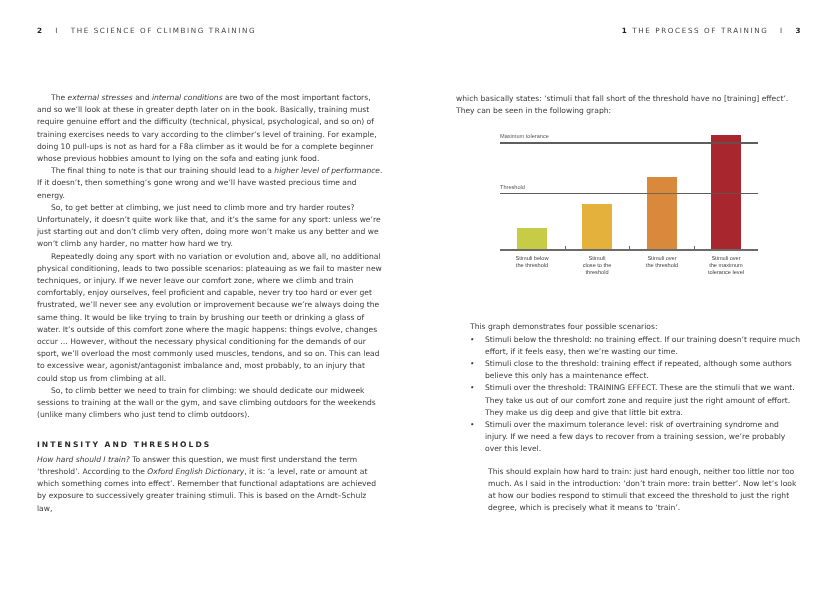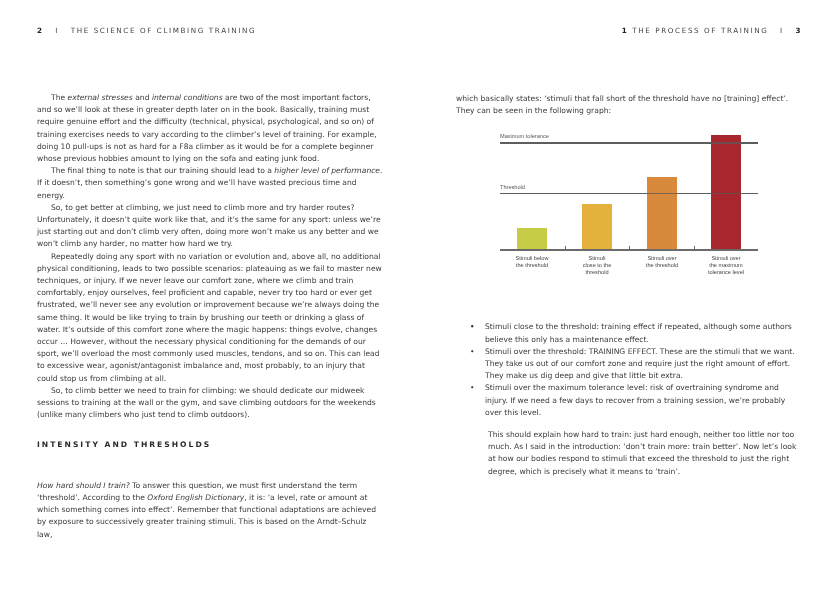--- a/index.html
+++ b/index.html
@@ -78,6 +78,7 @@
       <div class="xlabel" style="left: 240px; top: 128px;">Stimuli over<br>the maximum<br>tolerance level</div>
     </div>
 
+  <p class="list-intro">This graph demonstrates four possible scenarios:</p>
   <ul class="scenarios">
     <li><span class="bullet">•</span></li>
     <li><span class="bullet">•</span><span>Stimuli close to the threshold: training effect if repeated, although some authors believe this only has a maintenance effect.</span></li>

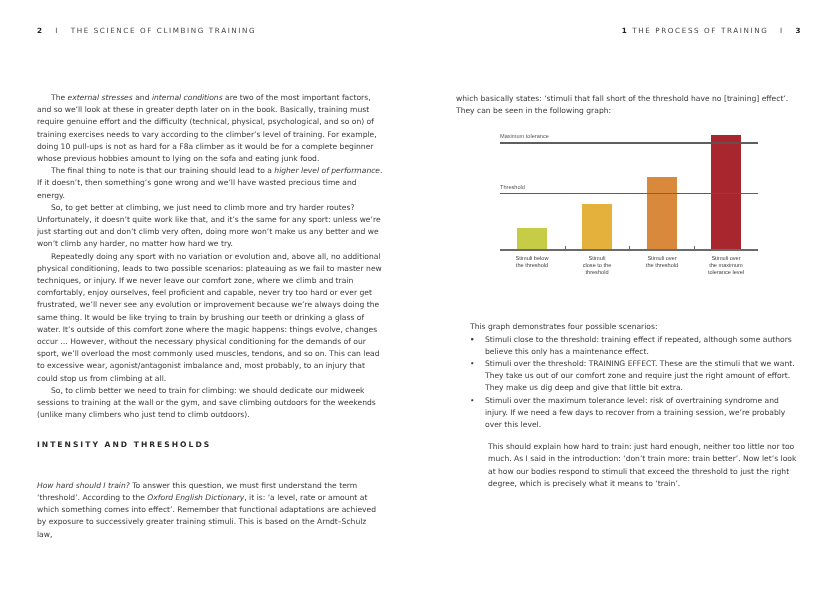--- a/index.html
+++ b/index.html
@@ -80,7 +80,7 @@
 
   <p class="list-intro">This graph demonstrates four possible scenarios:</p>
   <ul class="scenarios">
-    <li><span class="bullet">•</span></li>
+    <li><span class="bullet">•</span><span>Stimuli below the threshold: no training effect. If our training doesn’t require much effort, if it feels easy, then we’re wasting our time.</span></li>
     <li><span class="bullet">•</span><span>Stimuli close to the threshold: training effect if repeated, although some authors believe this only has a maintenance effect.</span></li>
     <li><span class="bullet">•</span><span>Stimuli over the threshold: TRAINING EFFECT. These are the stimuli that we want. They take us out of our comfort zone and require just the right amount of effort. They make us dig deep and give that little bit extra.</span></li>
     <li><span class="bullet">•</span><span>Stimuli over the maximum tolerance level: risk of overtraining syndrome and injury. If we need a few days to recover from a training session, we’re probably over this level.</span></li>

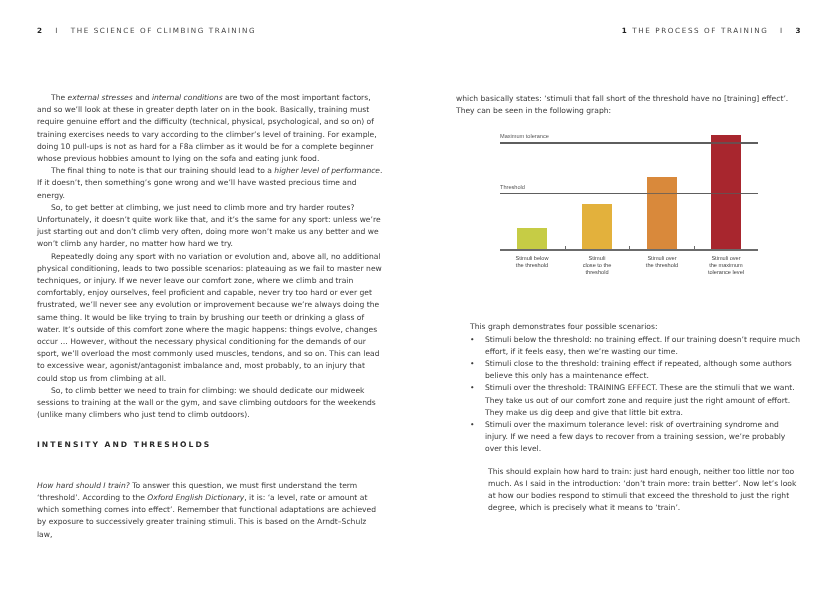--- a/index.html
+++ b/index.html
@@ -14,7 +14,7 @@
   .page-right { left:456px; width:348px; top:93px; }
   p { margin:0; }
   .indent { text-indent:14px; }
-  .section-heading { margin-top:18px; margin-bottom:28px; font-weight:bold; font-size:7.6px; letter-spacing:2px; color:#2a2a2a; }
+  .section-heading { margin-top:18px; margin-bottom:2px; font-weight:bold; font-size:7.6px; letter-spacing:2px; color:#2a2a2a; }
   em { font-style:italic; }
   .chart { position:relative; width:348px; height:170px; margin:10px 0 24px 0; }
   .chart .hline { position:absolute; height:1.5px; background:#6b6b6b; }

